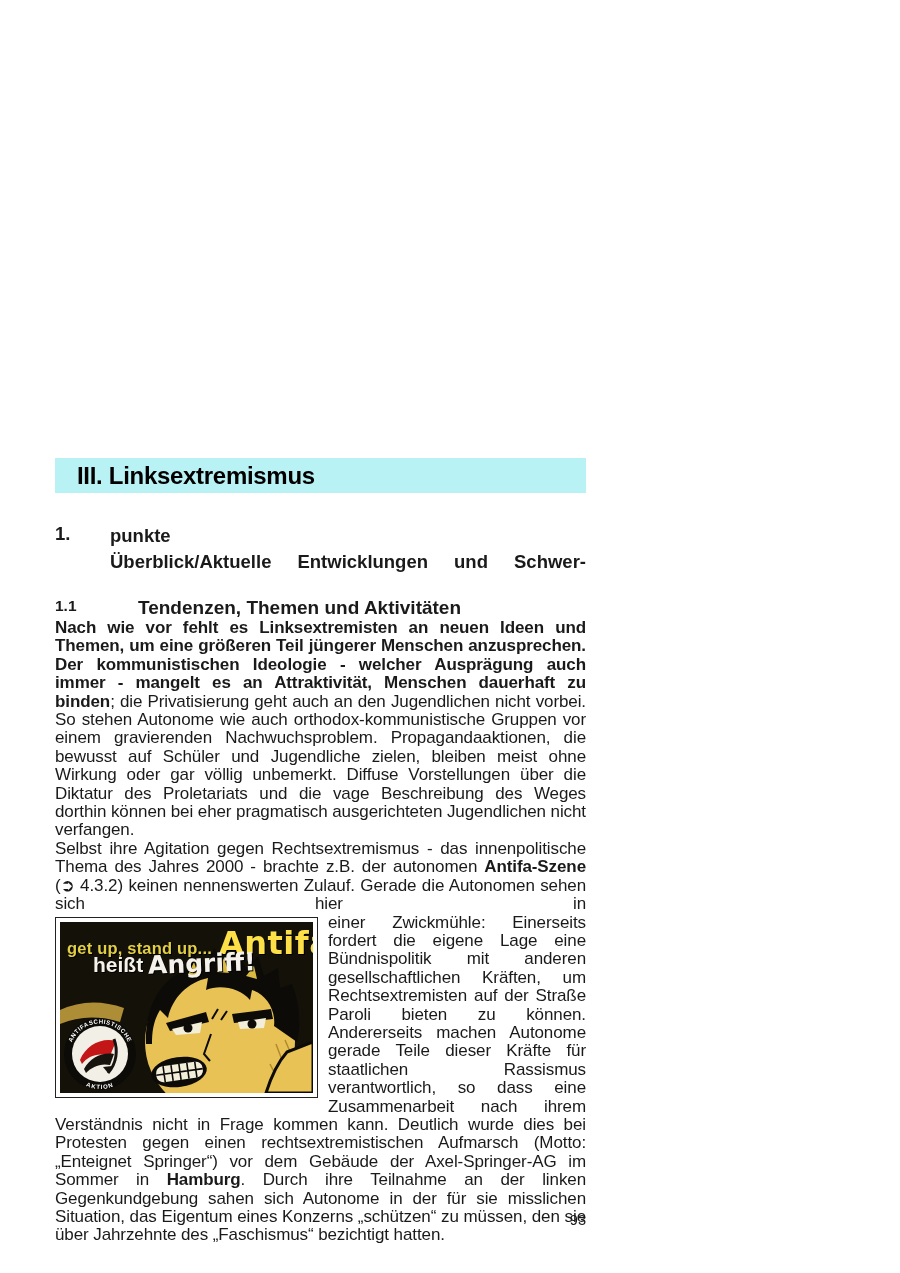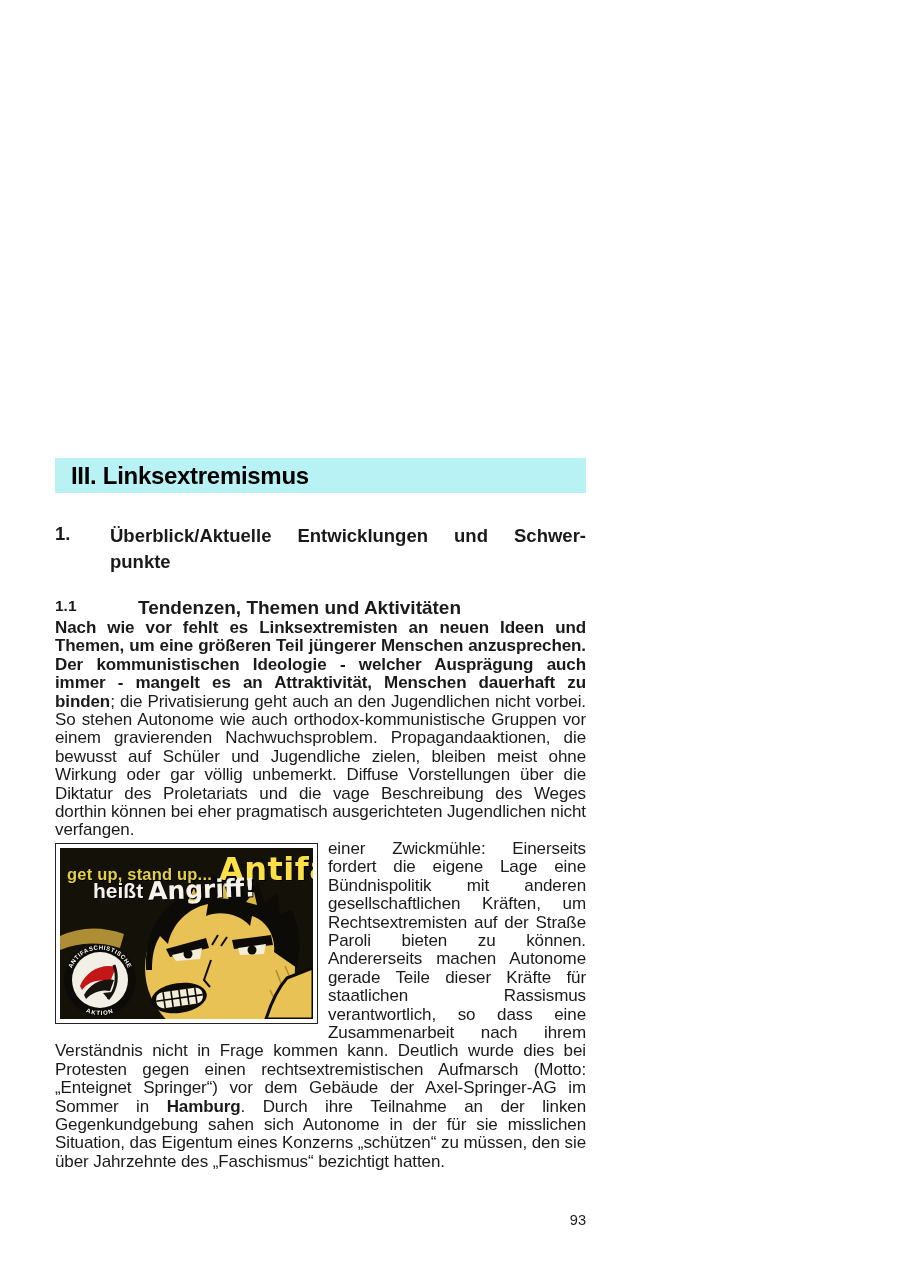--- a/index.html
+++ b/index.html
@@ -25,7 +25,7 @@
     align-items: center;
   }
   .chapter-bar h1 {
-    margin: 12px;
+    margin: 18px;
     font-size: 24px;
     font-weight: bold;
     letter-spacing: -0.3px;

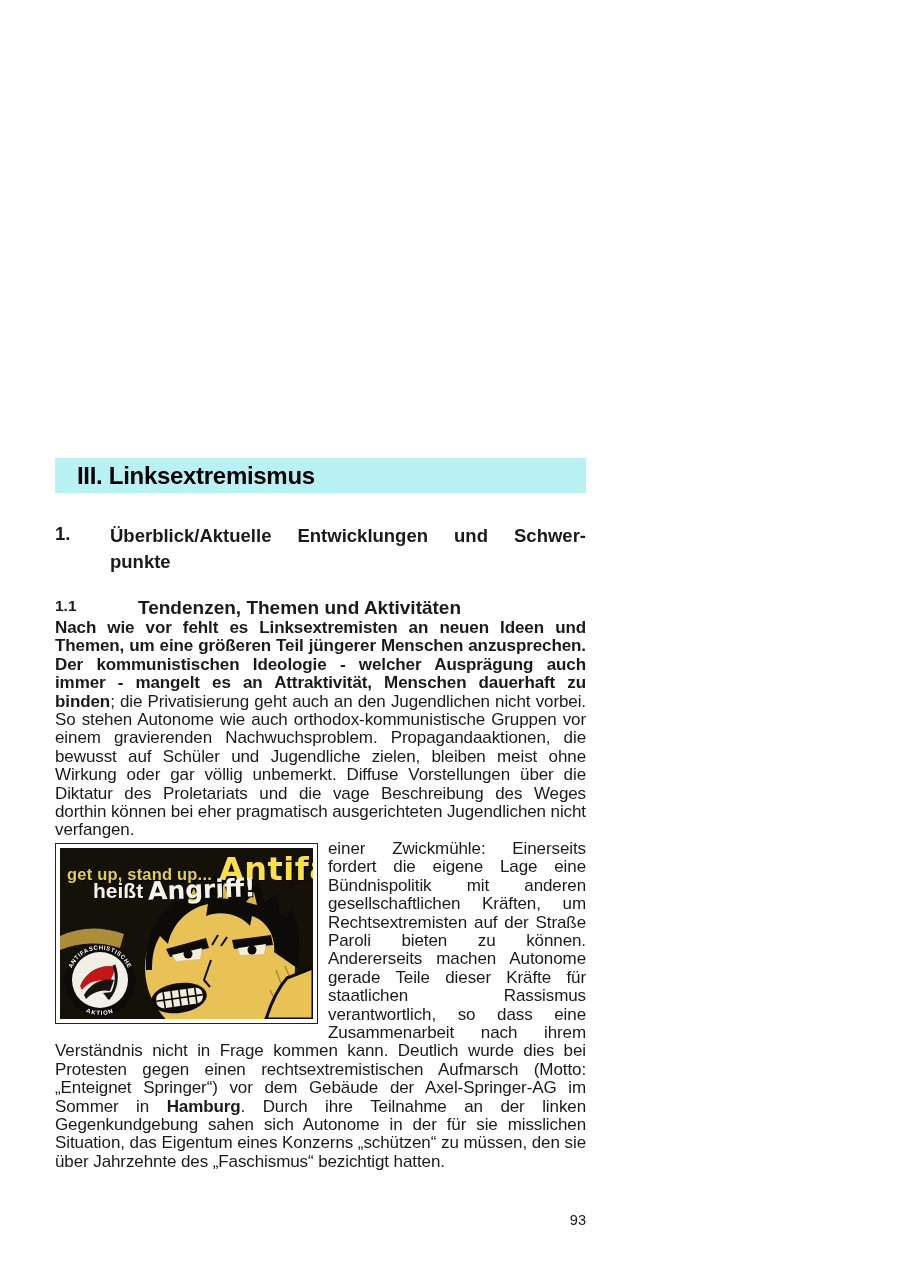--- a/index.html
+++ b/index.html
@@ -122,8 +122,8 @@
   <div class="h2-row">
     <div class="h2-num">1.</div>
     <div class="h2-title">
+      <span class="h2-line">punkte</span>
       <span class="h2-line force-justify">Überblick/Aktuelle Entwicklungen und Schwer-</span>
-      <span class="h2-line">punkte</span>
     </div>
   </div>
 

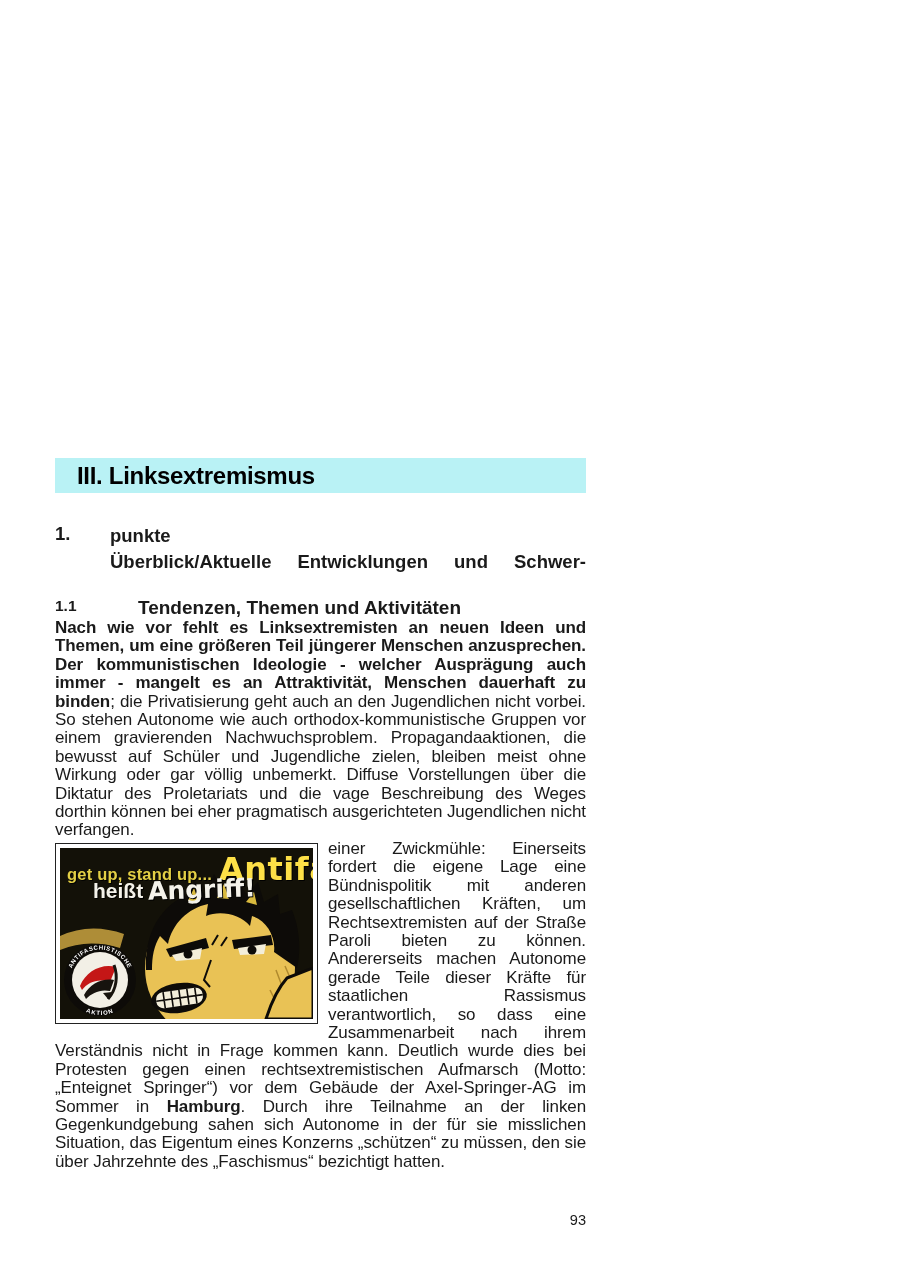--- a/index.html
+++ b/index.html
@@ -134,6 +134,7 @@
 
   <p class="body p1"><b>Nach wie vor fehlt es Linksextremisten an neuen Ideen und Themen, um eine größeren Teil jüngerer Menschen anzusprechen. Der kommunistischen Ideologie - welcher Ausprägung auch immer - mangelt es an Attraktivität, Menschen dauerhaft zu binden</b><span>; die Privatisierung geht auch an den Jugendlichen nicht vorbei. So stehen Autonome wie auch orthodox-kommunistische Gruppen vor einem gravierenden Nachwuchsproblem. Propagandaaktionen, die bewusst auf Schüler und Jugendliche zielen, bleiben meist ohne Wirkung oder gar völlig unbemerkt. Diffuse Vorstellungen über die Diktatur des Proletariats und die vage Beschreibung des Weges dorthin können bei eher pragmatisch ausgerichteten Jugendlichen nicht verfangen.</span></p>
 
+  <p class="body p2a"><span>Selbst ihre Agitation gegen Rechtsextremismus - das innenpolitische Thema des Jahres 2000 - brachte z.B. der autonomen </span><b>Antifa-Szene</b><span> (➲ 4.3.2) keinen nennenswerten Zulauf. Gerade die Autonomen sehen sich hier in</span></p>
 
   <div class="p2b-wrap">
 

